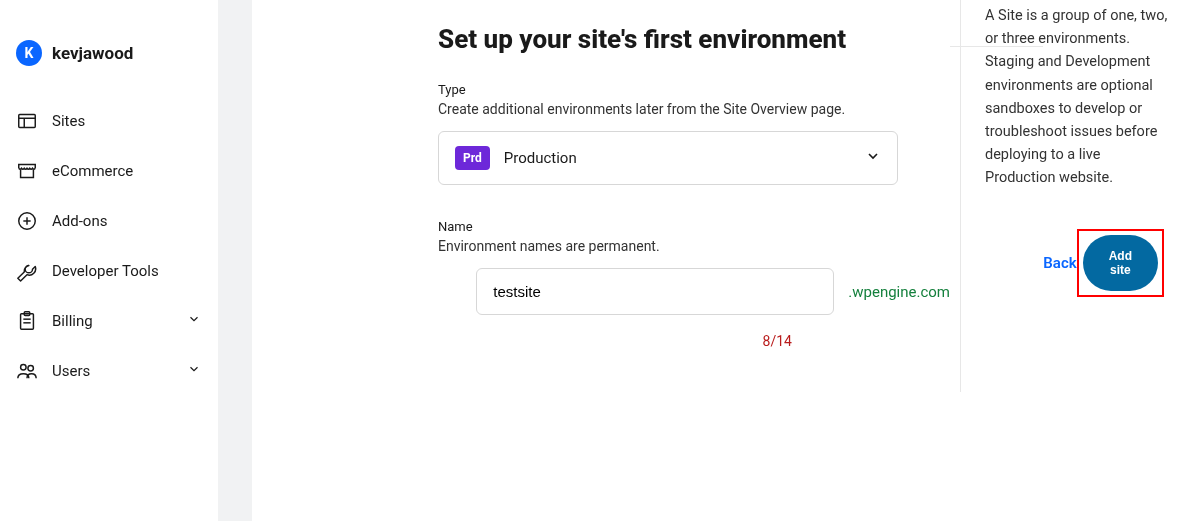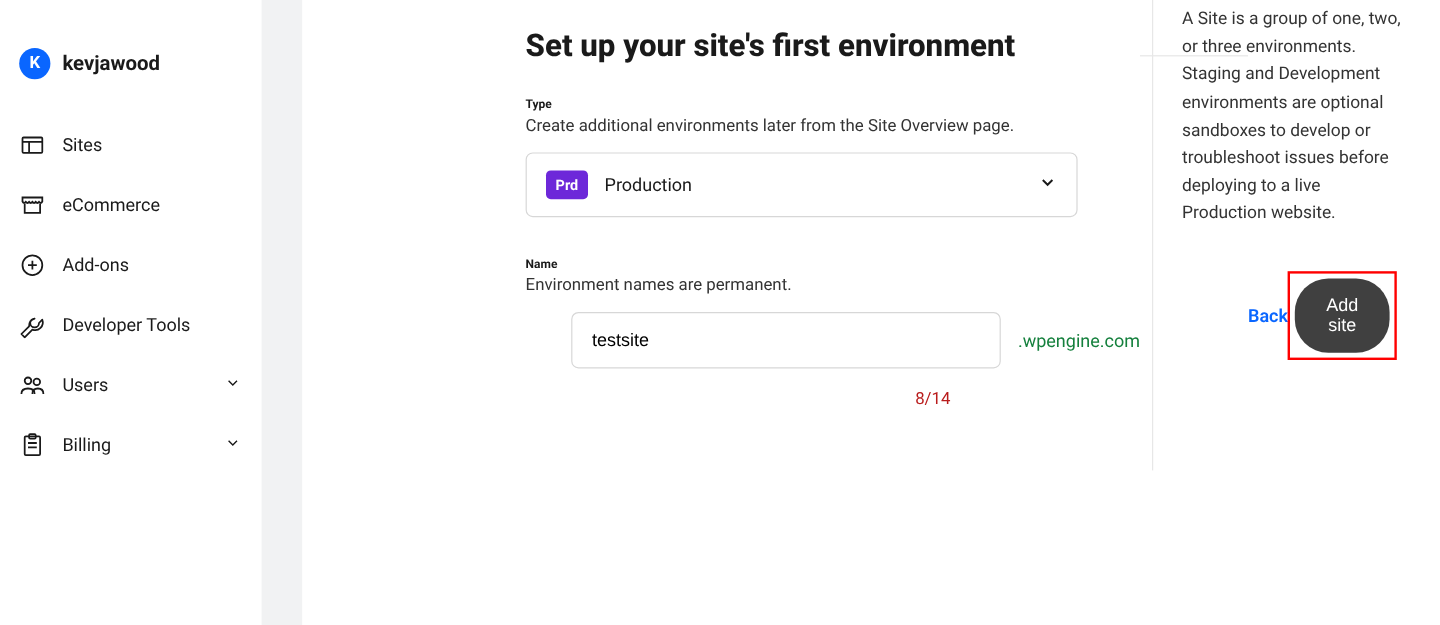--- a/index.html
+++ b/index.html
@@ -74,7 +74,7 @@
   .form-col { width: 512px; }
   .page-title { font-size: 26px; font-weight: 800; margin-bottom: 28px; }
   .field-group { margin-bottom: 34px; }
-  .field-label { font-size: 10px; font-weight: 700; margin-bottom: 4px; }
+  .field-label { font-size: 13px; font-weight: 400; margin-bottom: 4px; }
   .field-help { font-size: 14px; color: #333; margin-bottom: 14px; }
 
   .select-box {

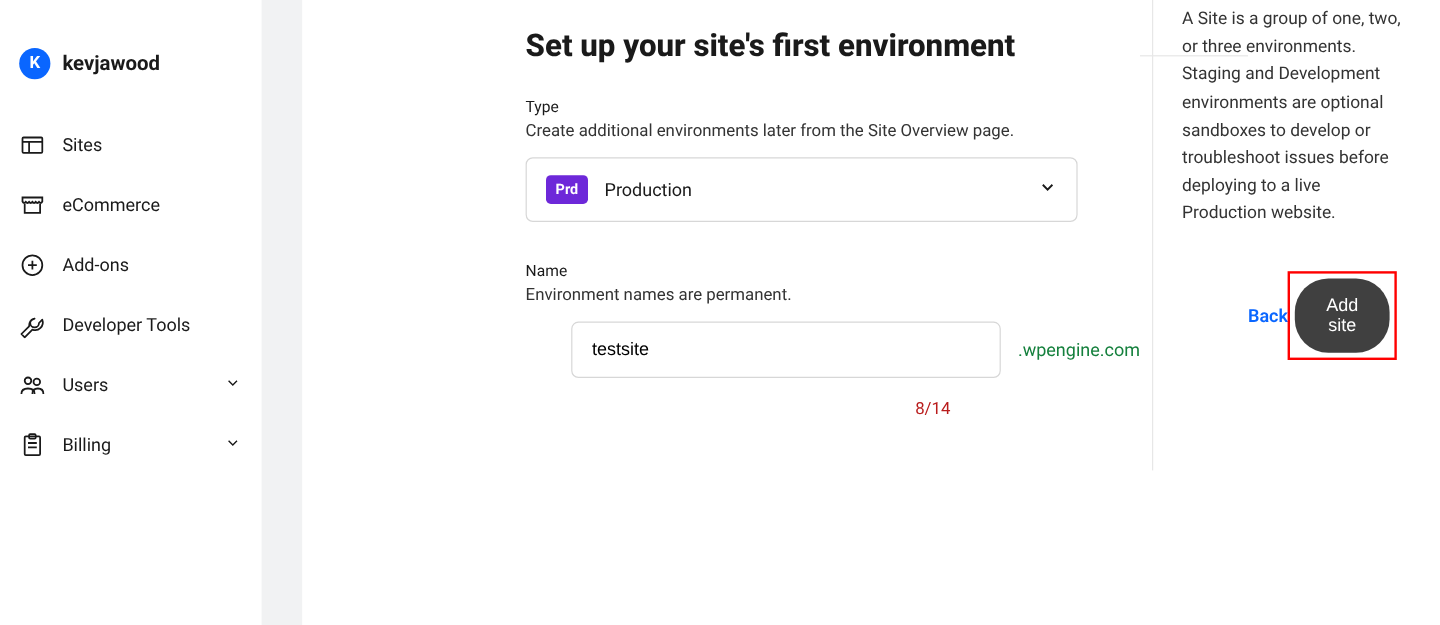--- a/index.html
+++ b/index.html
@@ -151,13 +151,13 @@
     display: inline-block;
   }
   .add-site-btn {
-    background: #404040;
+    background: #0369a1;
     color: #fff;
     border: none;
     border-radius: 28px;
     padding: 14px 26px;
-    font-size: 15px;
-    font-weight: 400;
+    font-size: 12px;
+    font-weight: 700;
     cursor: pointer;
   }
 </style>

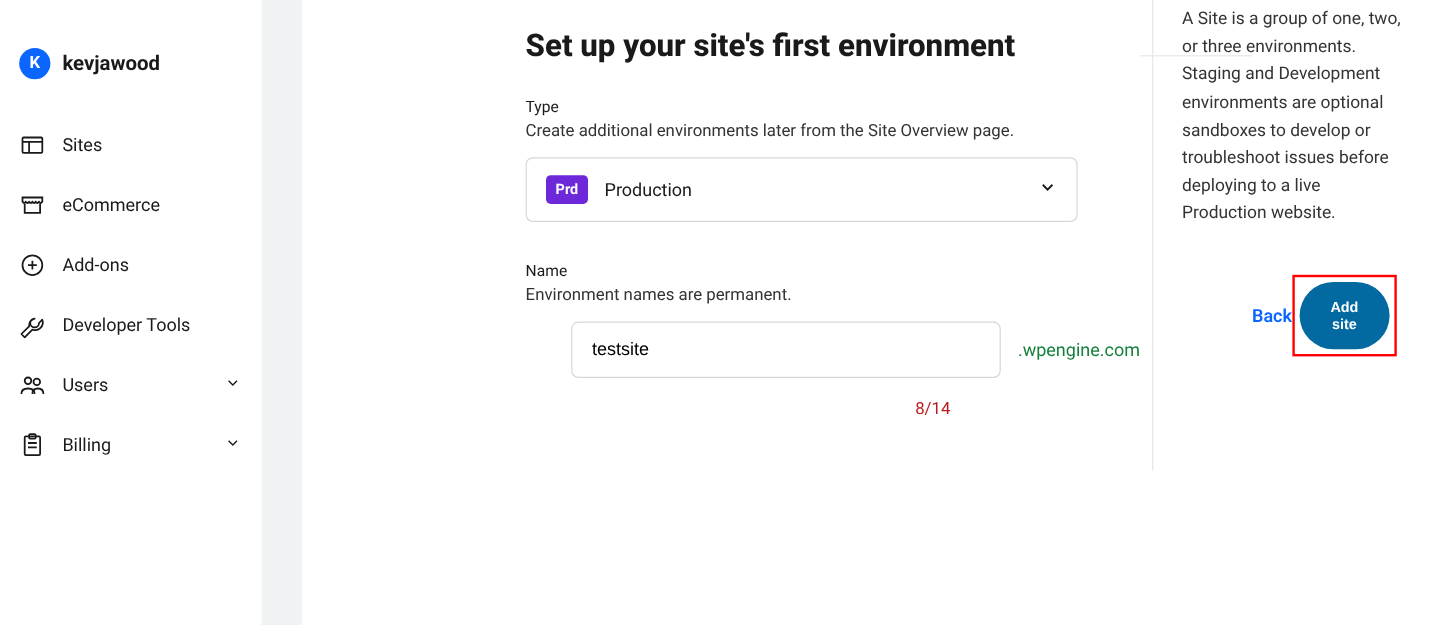--- a/index.html
+++ b/index.html
@@ -217,6 +217,23 @@
     <div class="nav-item">
       <span class="nav-icon">
         <svg viewBox="0 0 24 24">
+            <rect x="5" y="4" width="14" height="17" rx="1"></rect>
+            <rect x="9" y="2" width="6" height="4" rx="1"></rect>
+            <line x1="8" y1="10" x2="16" y2="10"></line>
+            <line x1="8" y1="14" x2="16" y2="14"></line>
+          </svg>
+      </span>
+      <span class="nav-label">Billing</span>
+      <span class="chevron">
+        <svg viewBox="0 0 24 24">
+            <polyline points="6 9 12 15 18 9"></polyline>
+          </svg>
+      </span>
+    </div>
+
+    <div class="nav-item">
+      <span class="nav-icon">
+        <svg viewBox="0 0 24 24">
             <circle cx="8" cy="8" r="3"></circle>
             <circle cx="16" cy="9" r="3"></circle>
             <path d="M2 20 q0 -5 6 -5 q6 0 6 5"></path>
@@ -224,23 +241,6 @@
           </svg>
       </span>
       <span class="nav-label">Users</span>
-      <span class="chevron">
-        <svg viewBox="0 0 24 24">
-            <polyline points="6 9 12 15 18 9"></polyline>
-          </svg>
-      </span>
-    </div>
-
-    <div class="nav-item">
-      <span class="nav-icon">
-        <svg viewBox="0 0 24 24">
-            <rect x="5" y="4" width="14" height="17" rx="1"></rect>
-            <rect x="9" y="2" width="6" height="4" rx="1"></rect>
-            <line x1="8" y1="10" x2="16" y2="10"></line>
-            <line x1="8" y1="14" x2="16" y2="14"></line>
-          </svg>
-      </span>
-      <span class="nav-label">Billing</span>
       <span class="chevron">
         <svg viewBox="0 0 24 24">
             <polyline points="6 9 12 15 18 9"></polyline>

